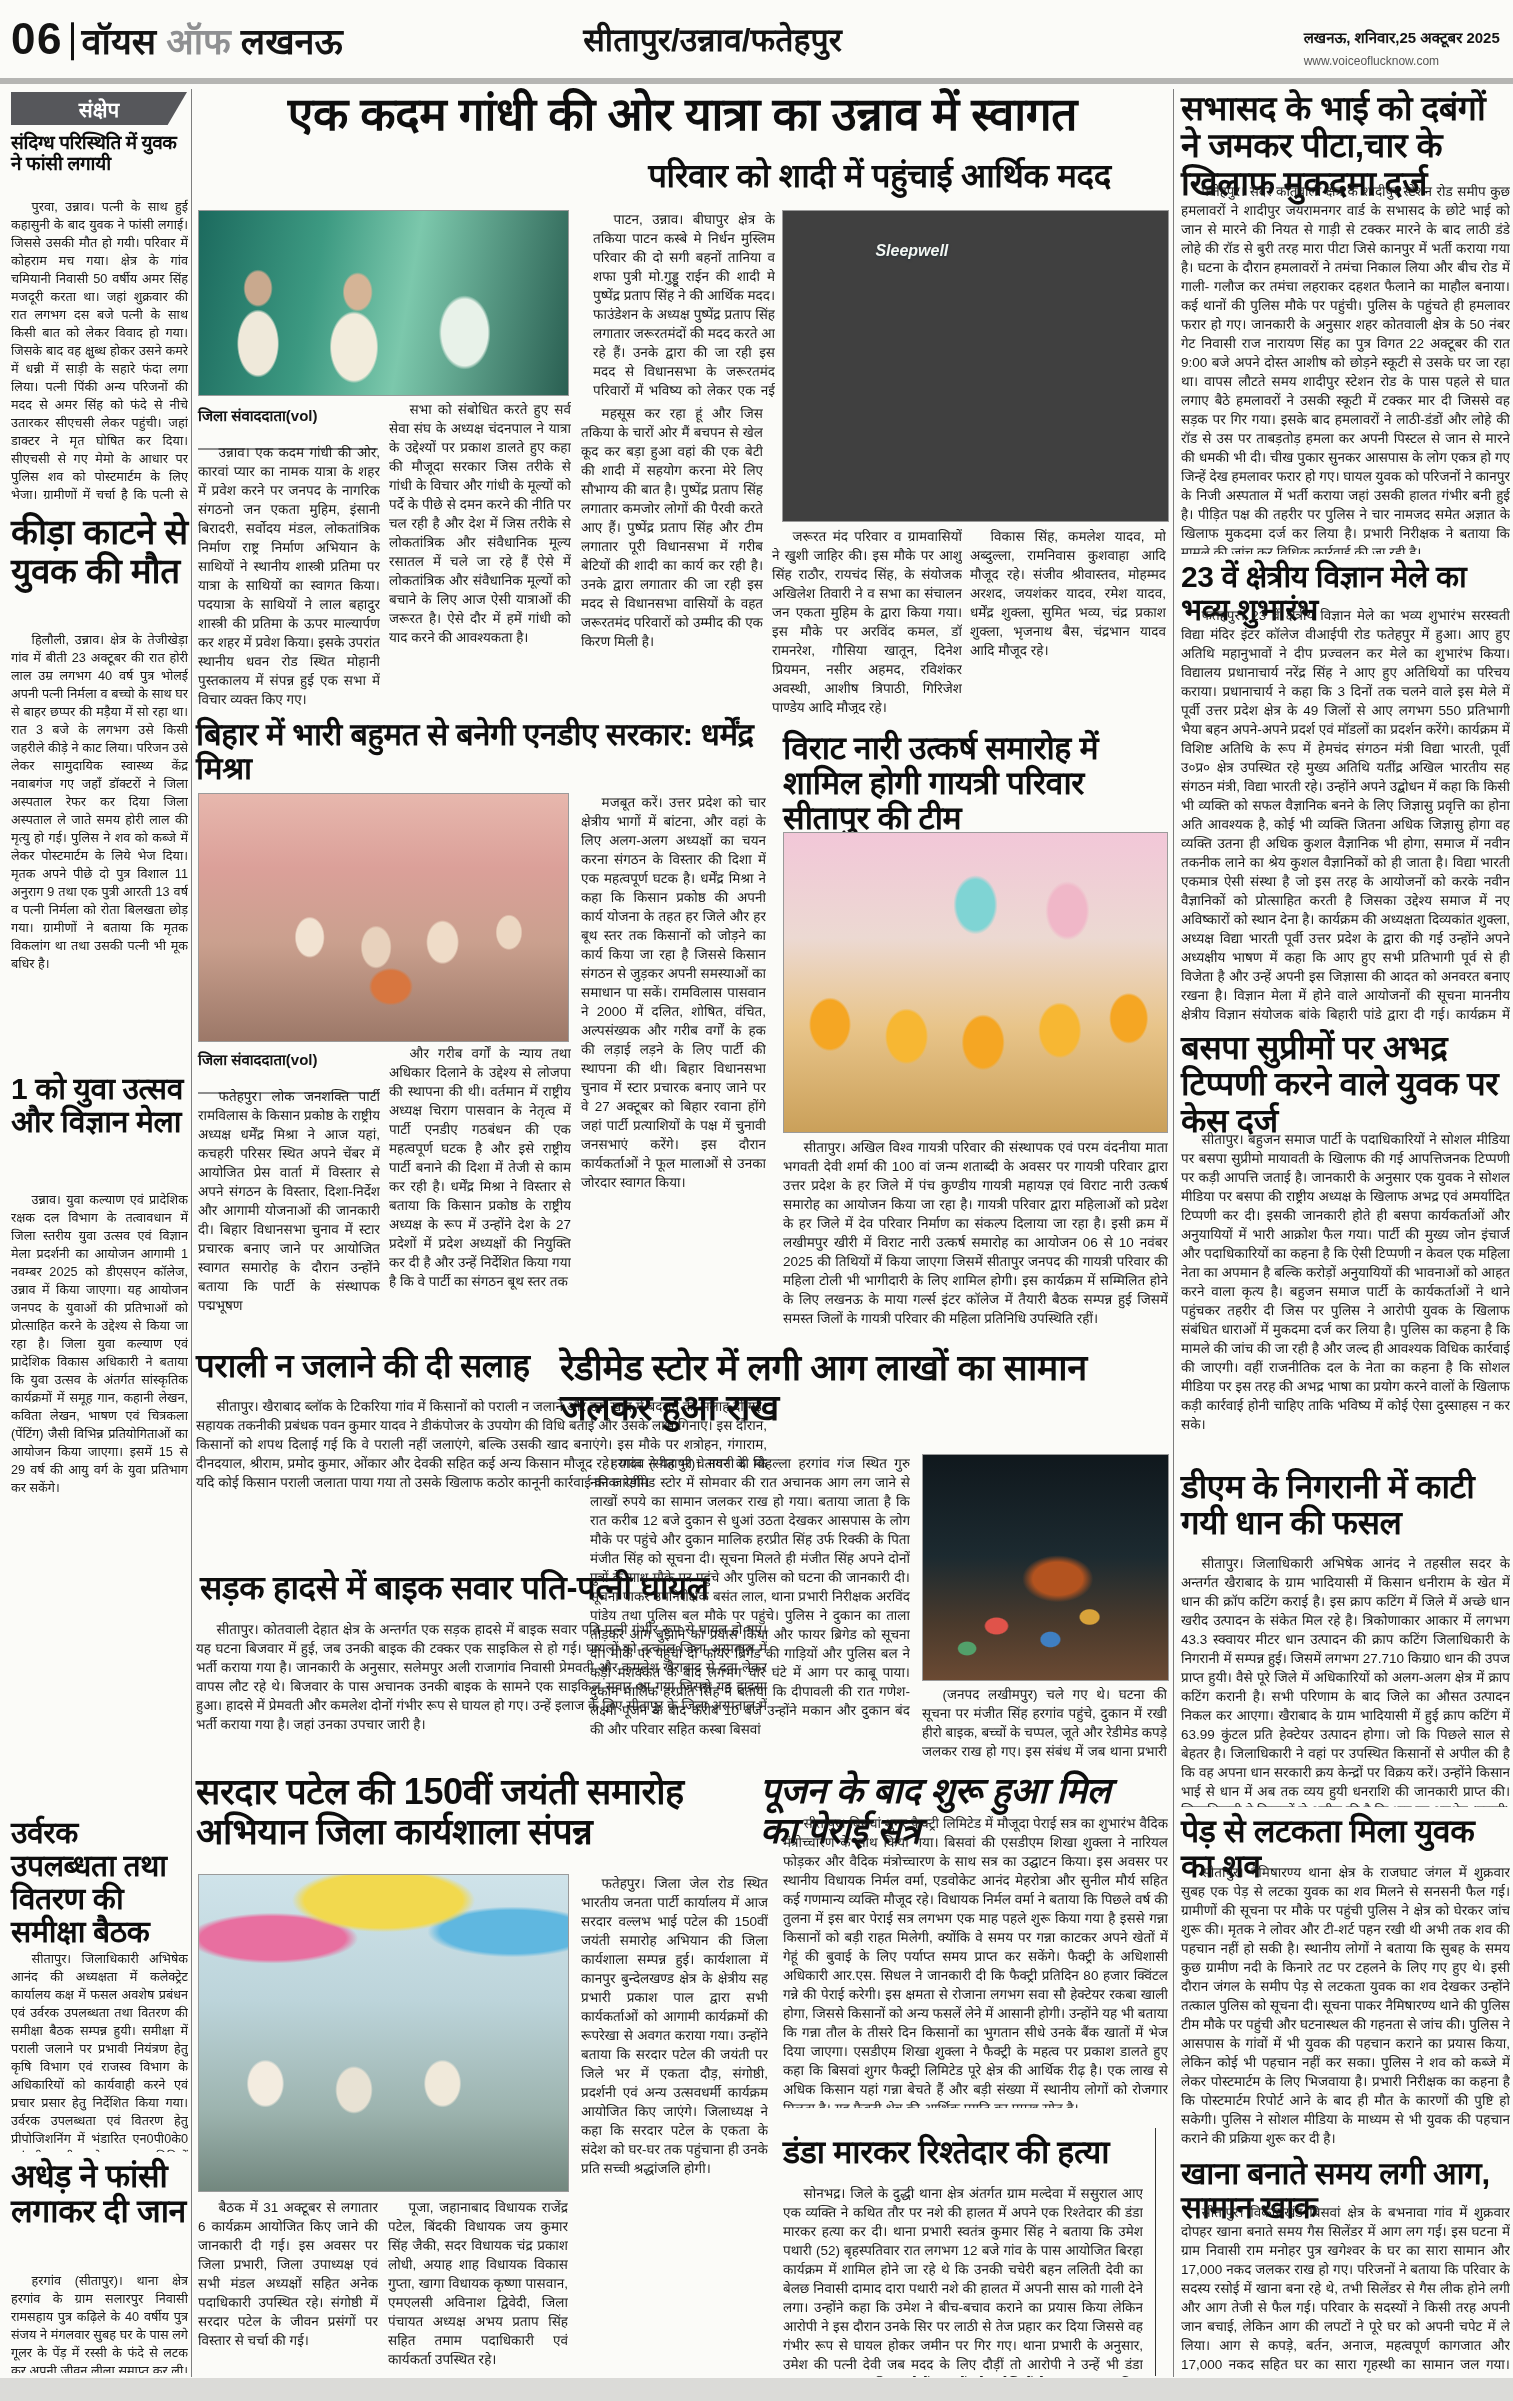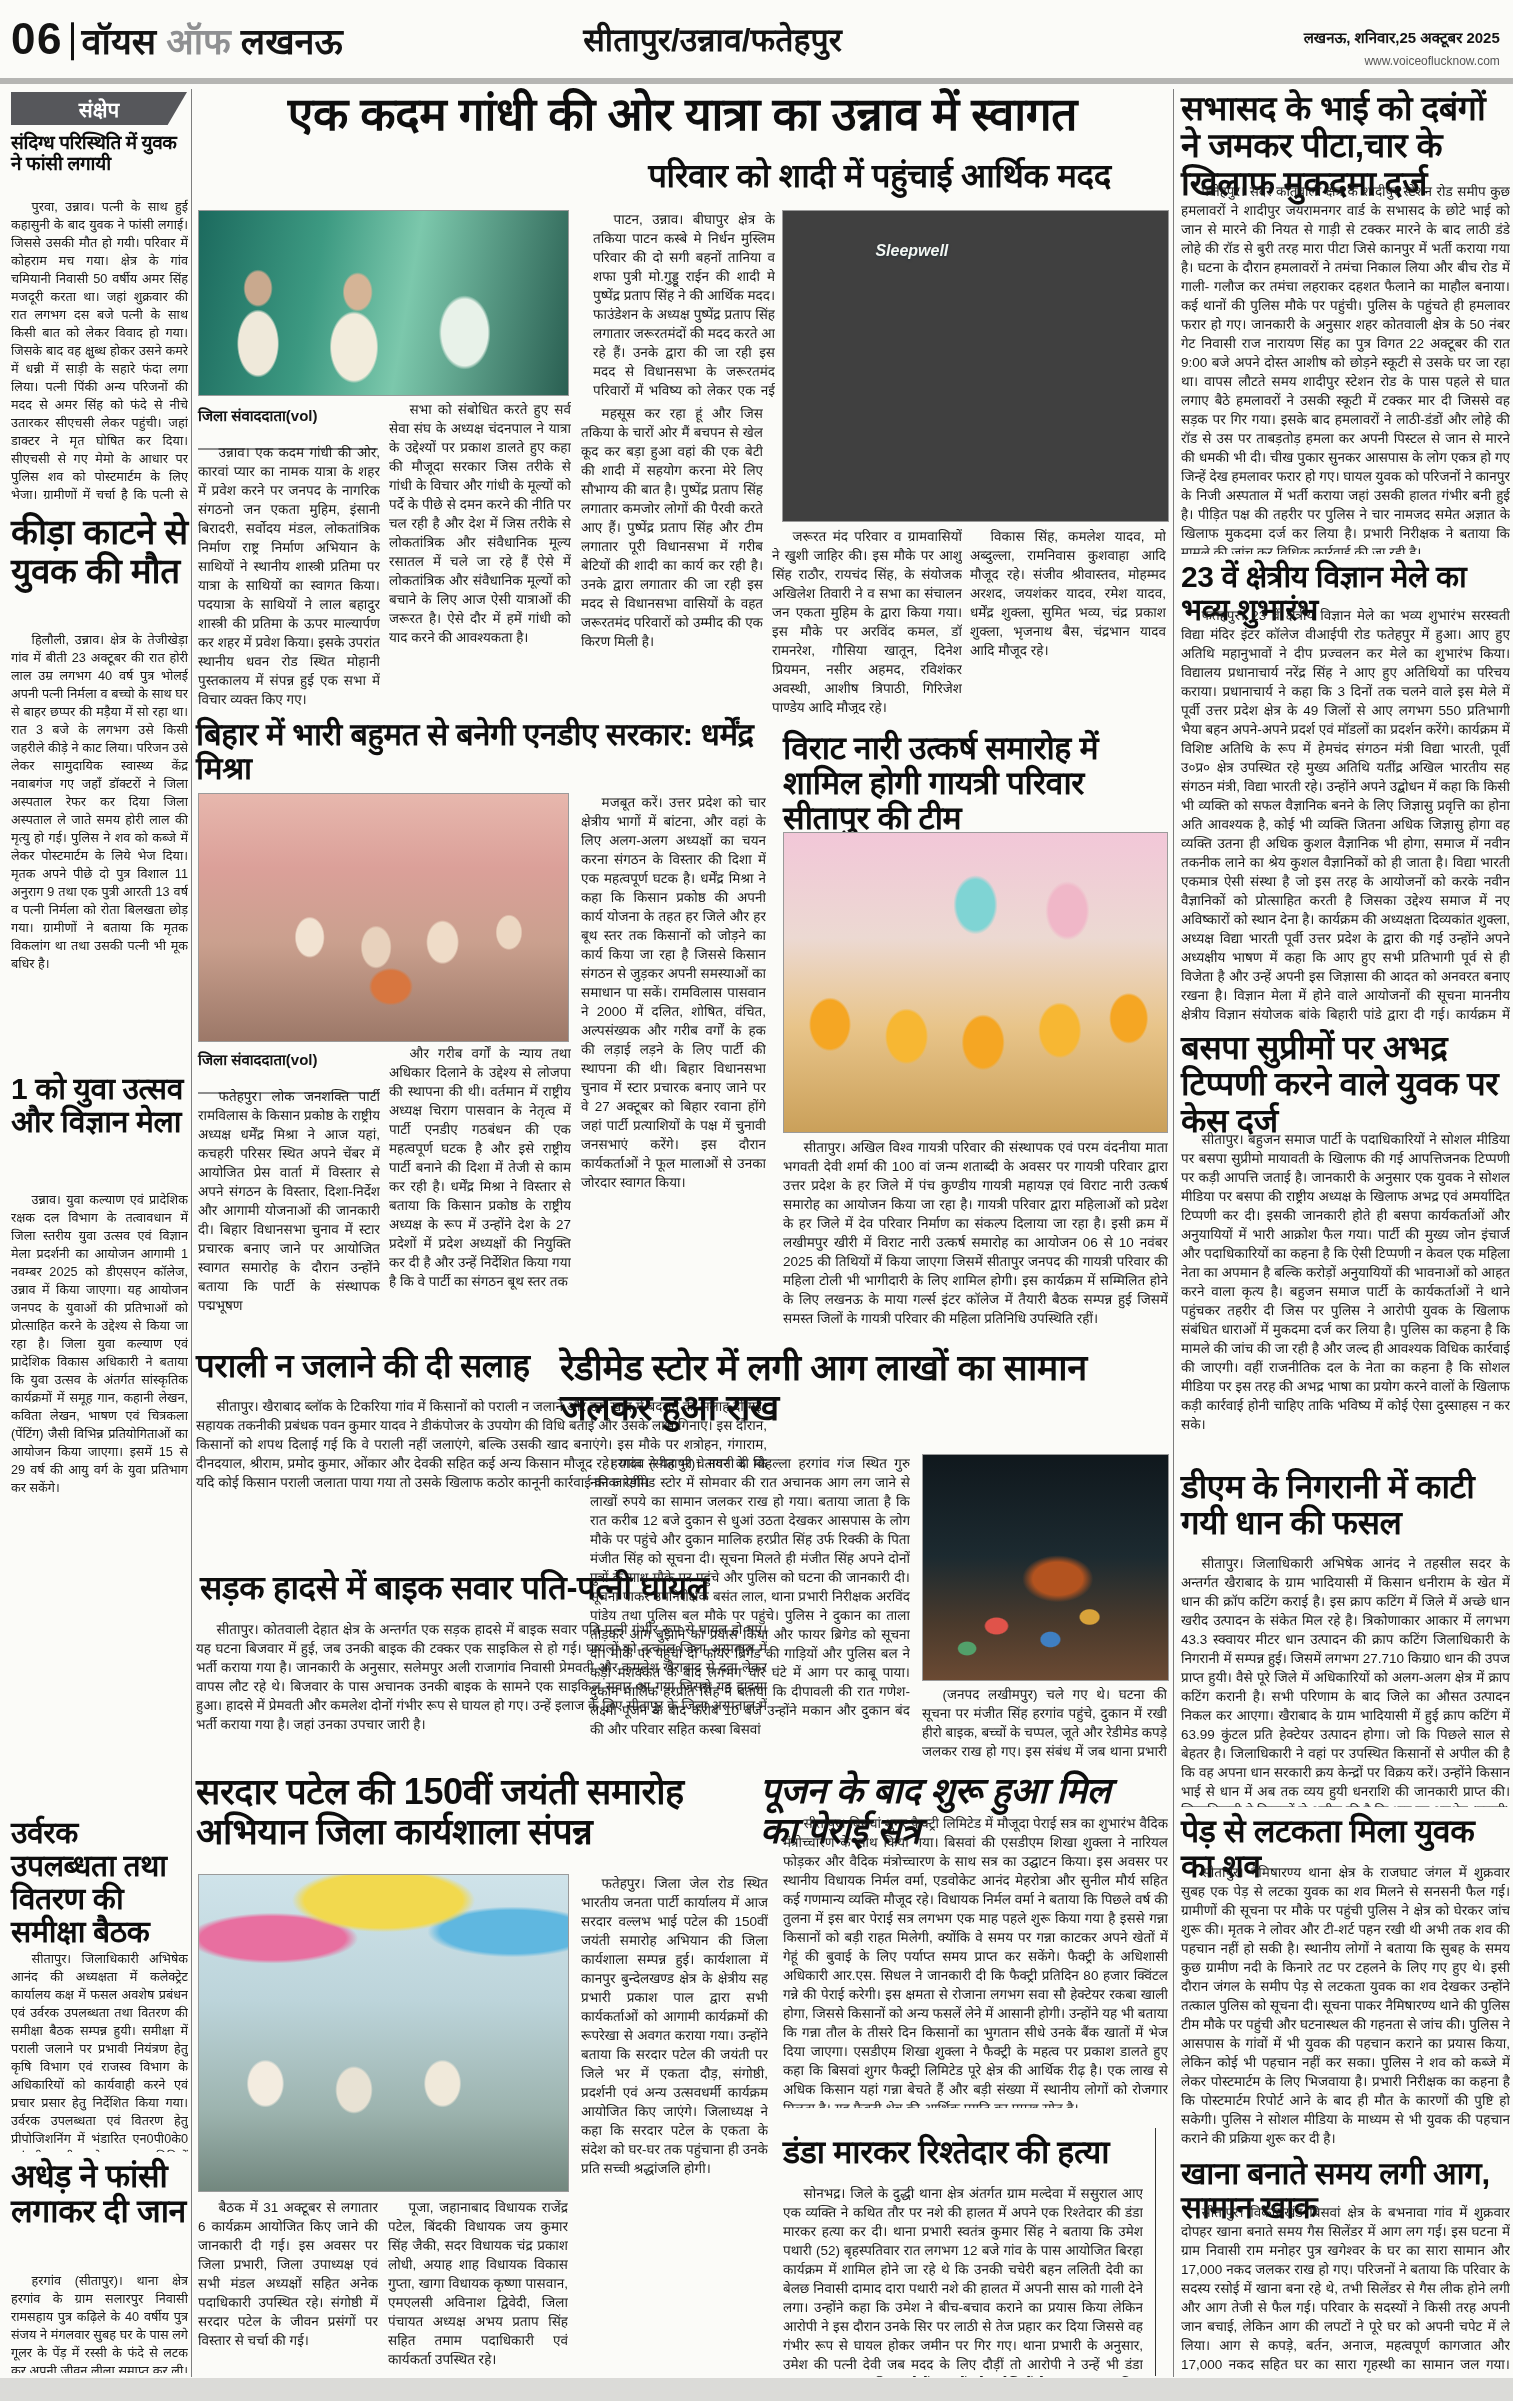--- a/index.html
+++ b/index.html
@@ -74,7 +74,7 @@
     <span style="font-size:36px;font-weight:900;"><span>वॉयस</span> <span style="color:#8f9092;">ऑफ</span> <span>लखनऊ</span></span>
   </div>
   <div class="abs hcenter" style="left:491px;top:17.4px;width:443px;font-size:32px;font-weight:900;">सीतापुर/उन्नाव/फतेहपुर</div>
-  <div class="abs" style="right:14.2px;top:27px;text-align:right;">
+  <div class="abs" style="right:14.2px;top:27px;text-align:left;">
     <div style="font-size:15px;font-weight:700;">लखनऊ, शनिवार,25 अक्टूबर 2025</div>
     <div style="font-size:12px;color:#555;margin-top:7px;">www.voiceoflucknow.com</div>
   </div>

